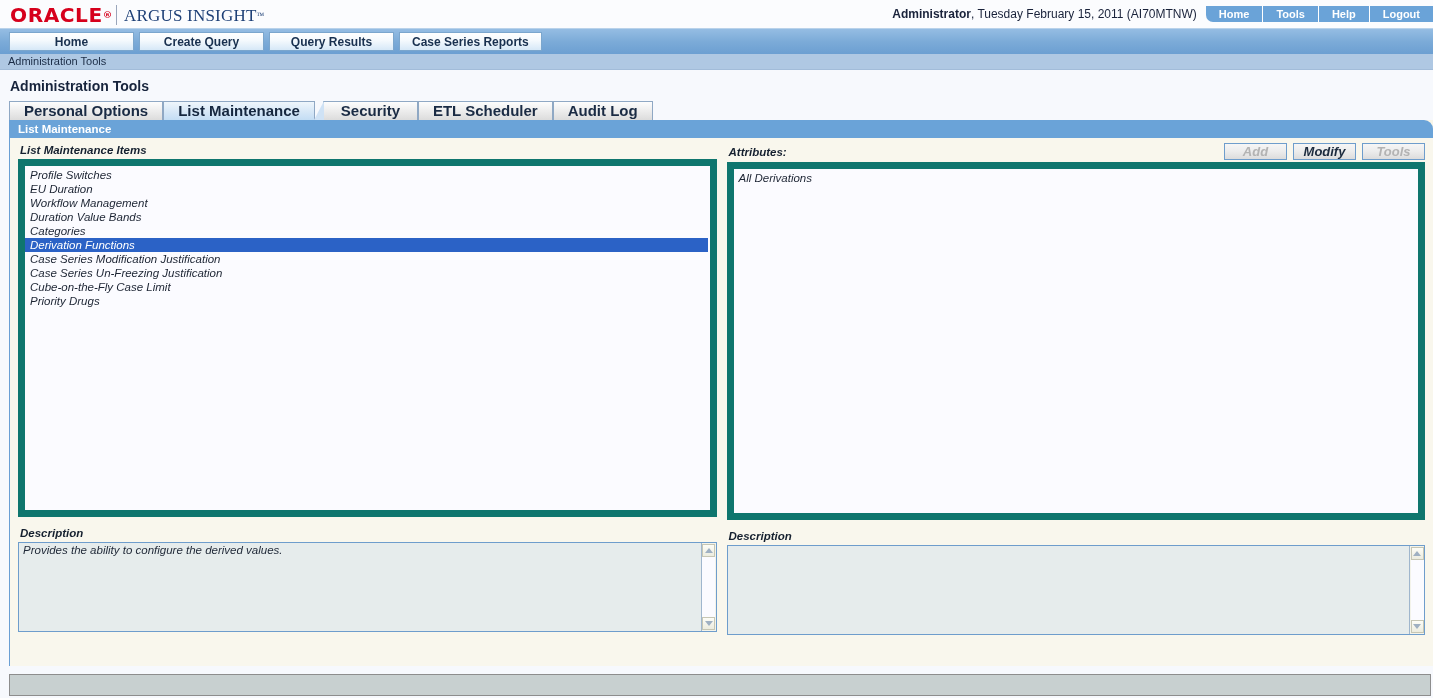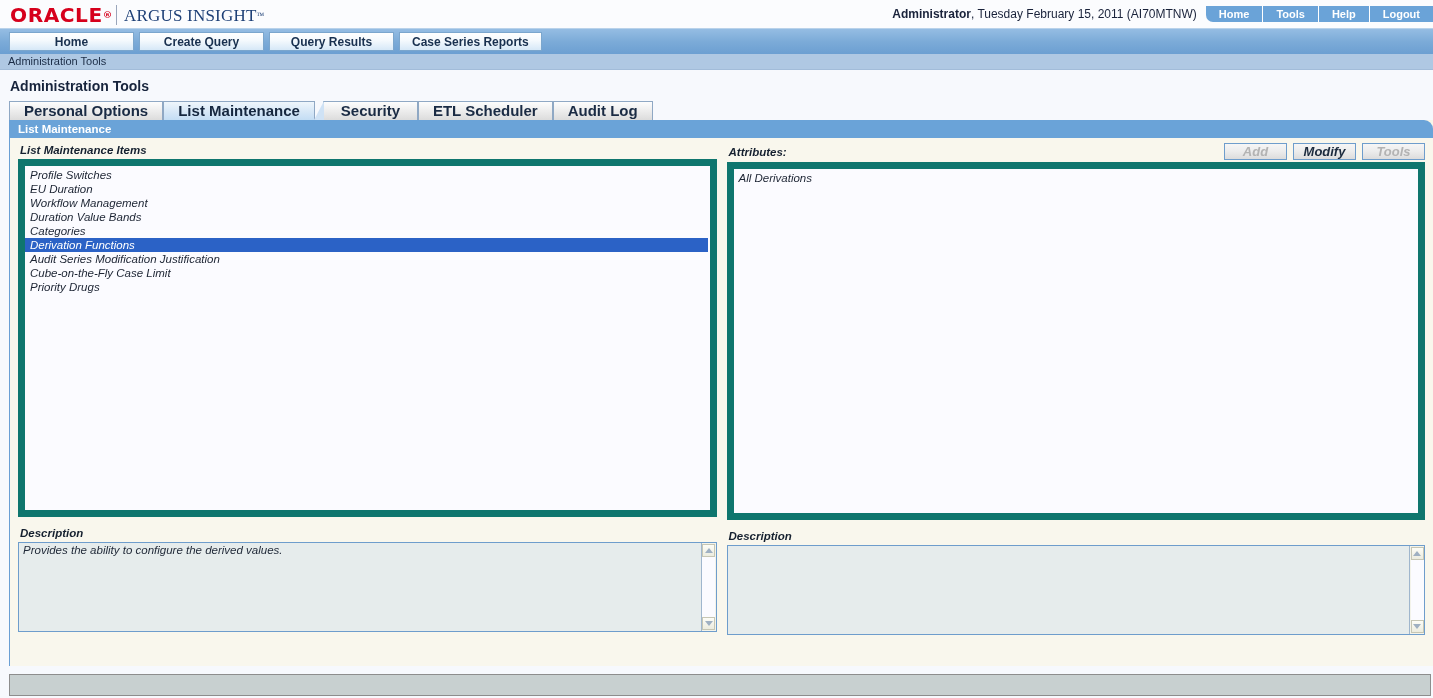--- a/index.html
+++ b/index.html
@@ -322,7 +322,7 @@
             <div class="list-item">Duration Value Bands</div>
             <div class="list-item">Categories</div>
             <div class="list-item selected">Derivation Functions</div>
-            <div class="list-item">Audit Series Modification Justification</div>
+            <div class="list-item">Case Series Modification Justification</div>
             <div class="list-item">Cube-on-the-Fly Case Limit</div>
             <div class="list-item">Priority Drugs</div>
           </div>

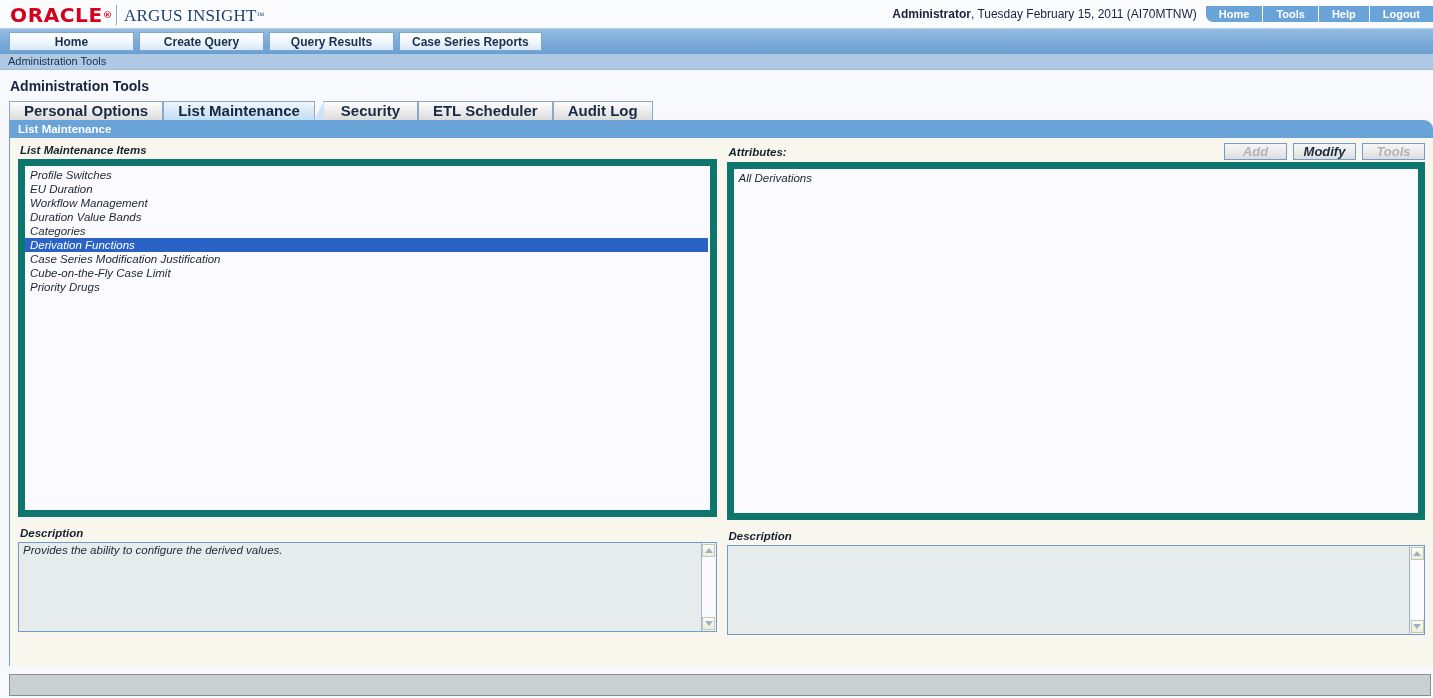--- a/index.html
+++ b/index.html
@@ -323,6 +323,7 @@
             <div class="list-item">Categories</div>
             <div class="list-item selected">Derivation Functions</div>
             <div class="list-item">Case Series Modification Justification</div>
+            <div class="list-item">Case Series Un-Freezing Justification</div>
             <div class="list-item">Cube-on-the-Fly Case Limit</div>
             <div class="list-item">Priority Drugs</div>
           </div>

